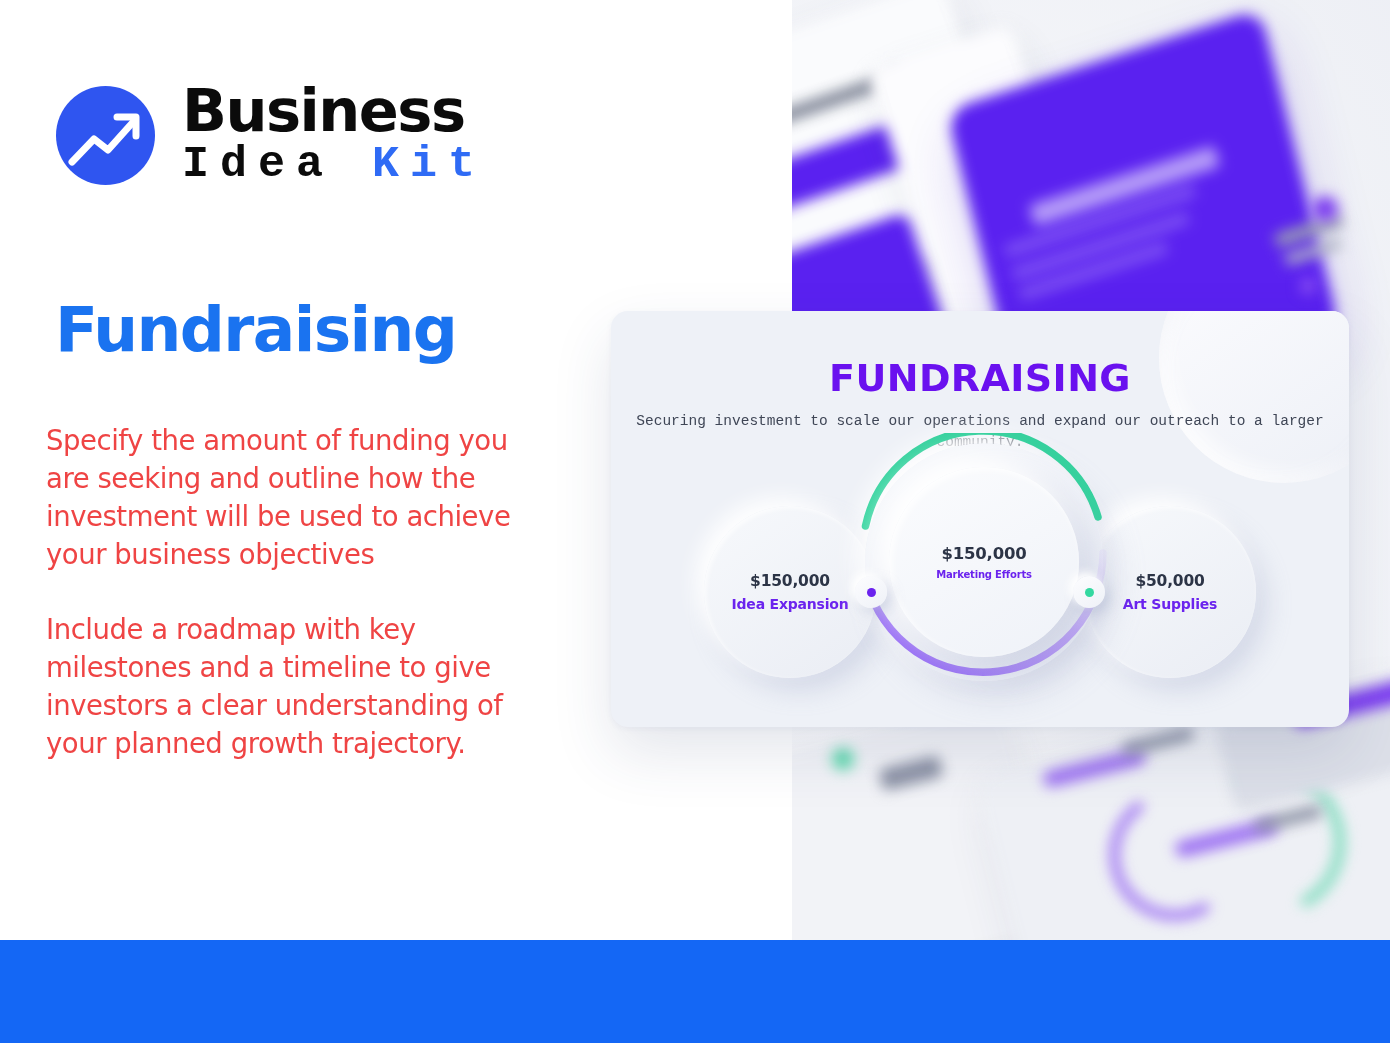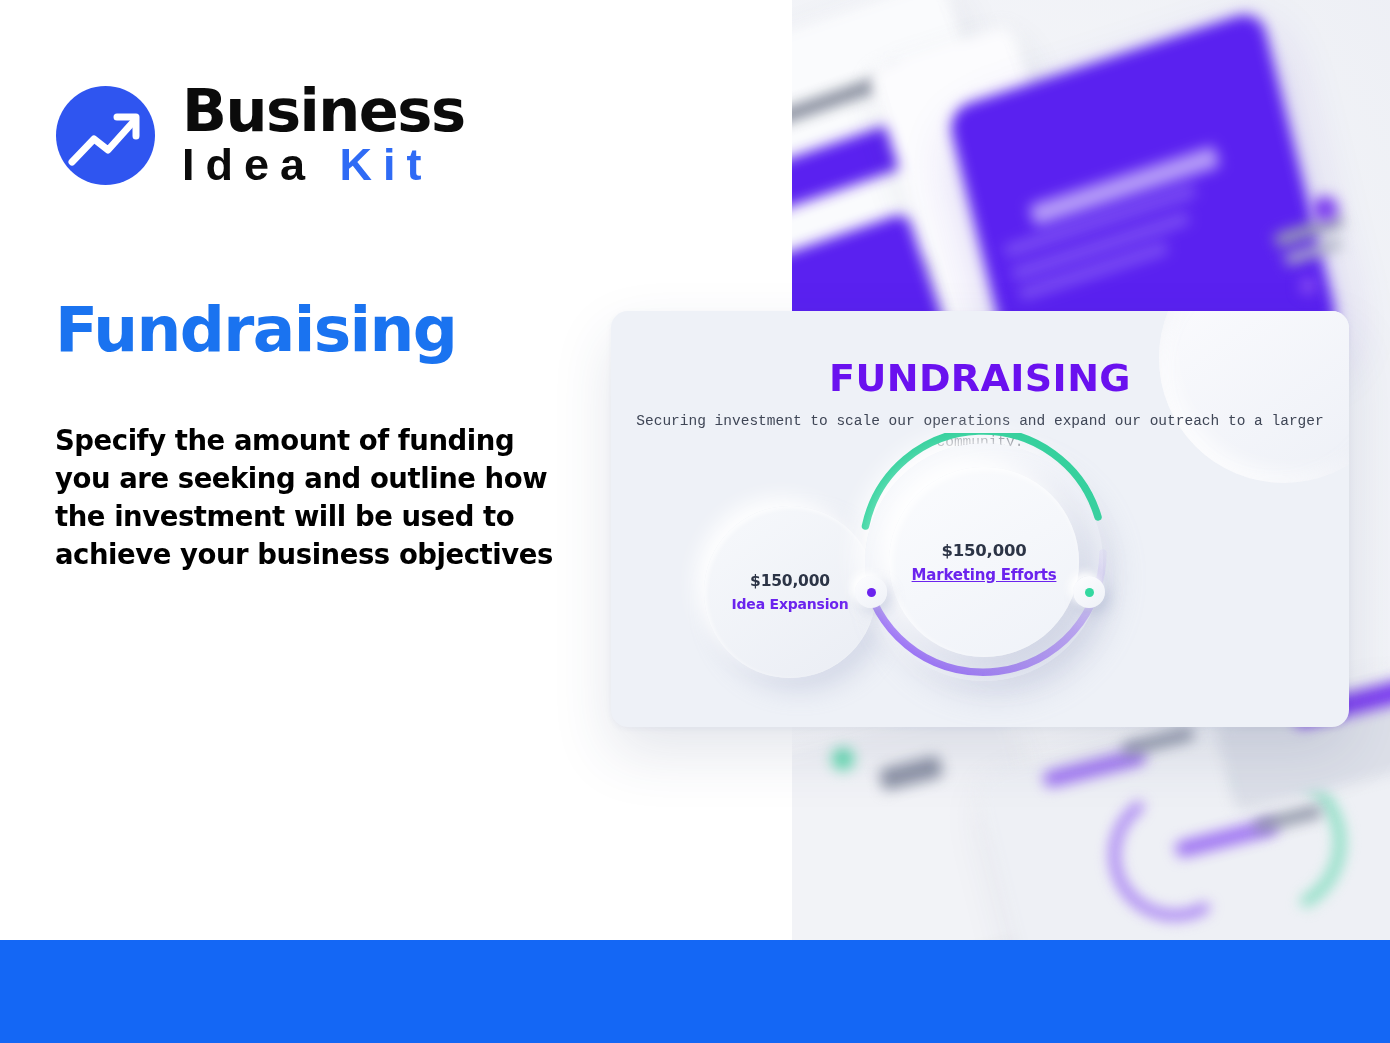--- a/index.html
+++ b/index.html
@@ -30,7 +30,7 @@
   .logo-line2 {
     font-size:45px; font-weight:bold; color:#0b0b0b;
     letter-spacing:11px; line-height:1.06; margin-top:1px;
-    font-family:Liberation Sans, sans-serif;
+    font-family:Liberation Mono, monospace;
   }
   .logo-kit { color:#2f6bf5; }
 

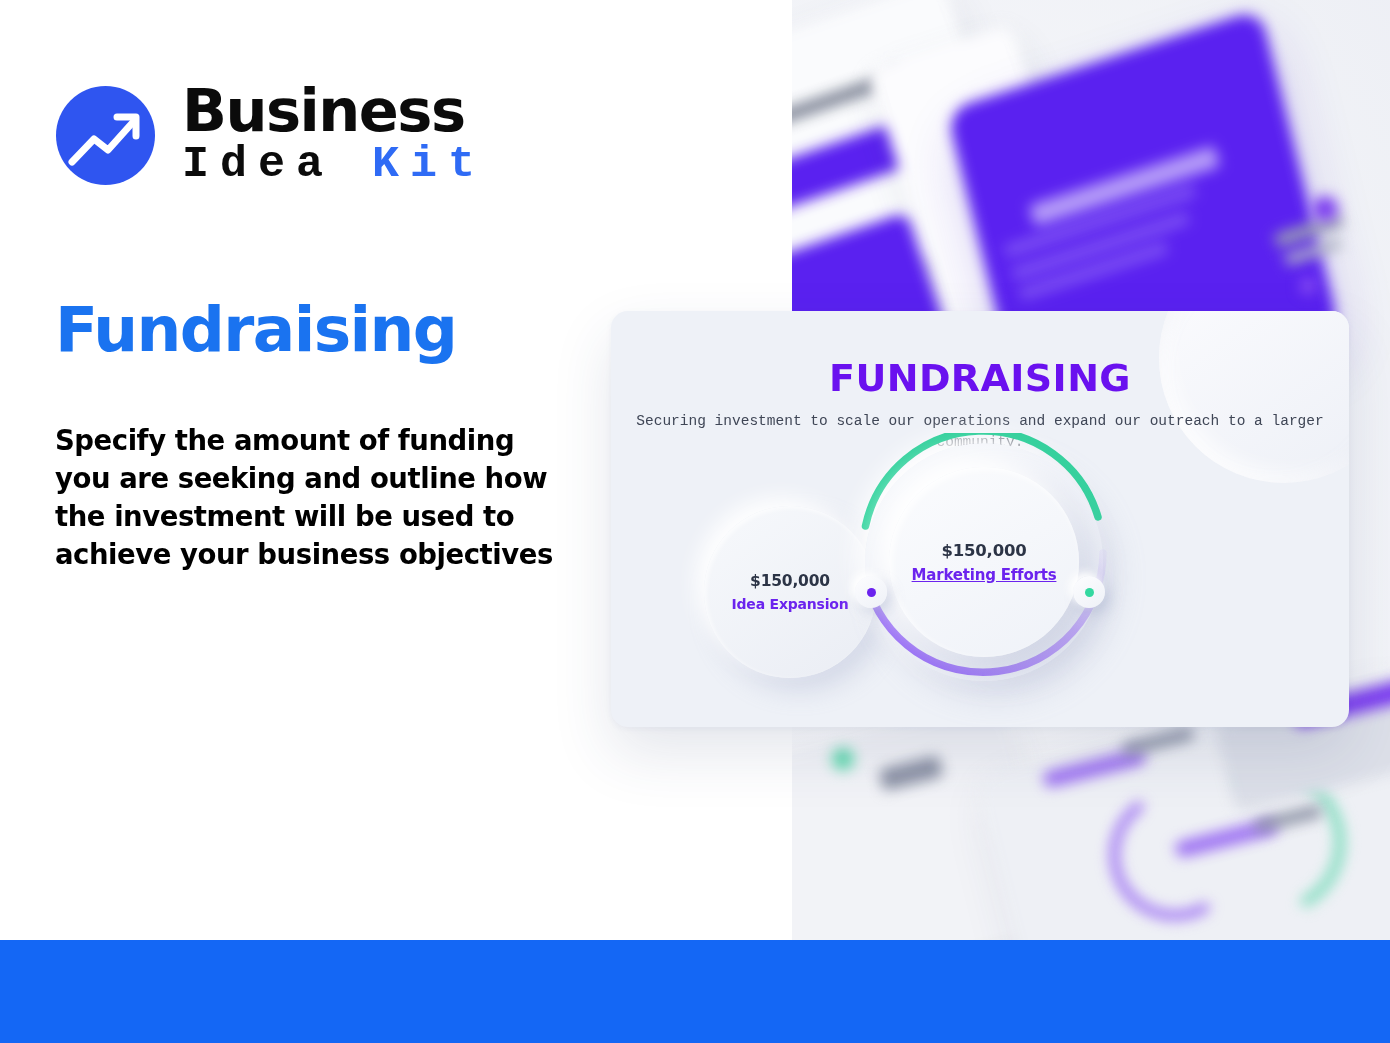--- a/index.html
+++ b/index.html
@@ -41,8 +41,8 @@
     font-family:"DejaVu Sans", sans-serif;
   }
   .body-copy {
-    position:absolute; left:55px; width:510px;
-    font-size:27.5px; font-weight:bold; color:#000000;
+    position:absolute; left:46px; width:510px;
+    font-size:27.5px; font-weight:normal; color:#ef4444;
     line-height:1.38; letter-spacing:-0.45px;
     font-family:"DejaVu Sans", sans-serif;
   }

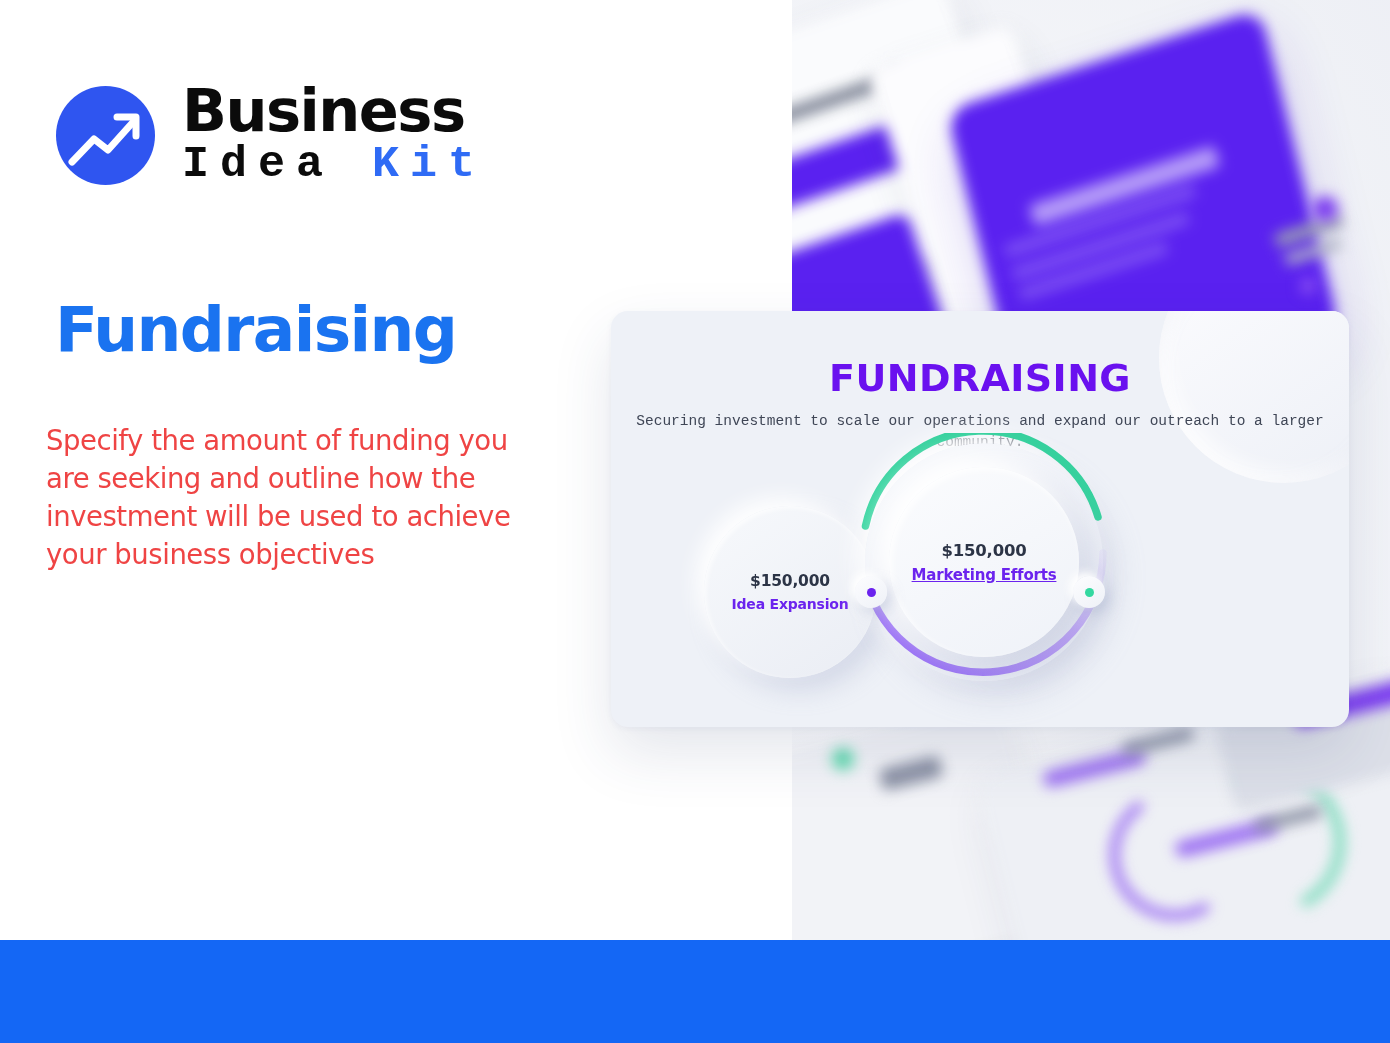--- a/index.html
+++ b/index.html
@@ -215,7 +215,7 @@
     font-size:14px; font-weight:bold; color:#6b23ee; margin-top:6px;
     font-family:"DejaVu Sans", sans-serif; letter-spacing:-0.2px;
   }
-  .c-mid .label { font-size:15px;text-decoration:underline; }
+  .c-mid .label { font-size:10px; }
 
   
   .arc-svg { position:absolute; left:244px; top:-38px; width:258px; height:258px; z-index:3; }

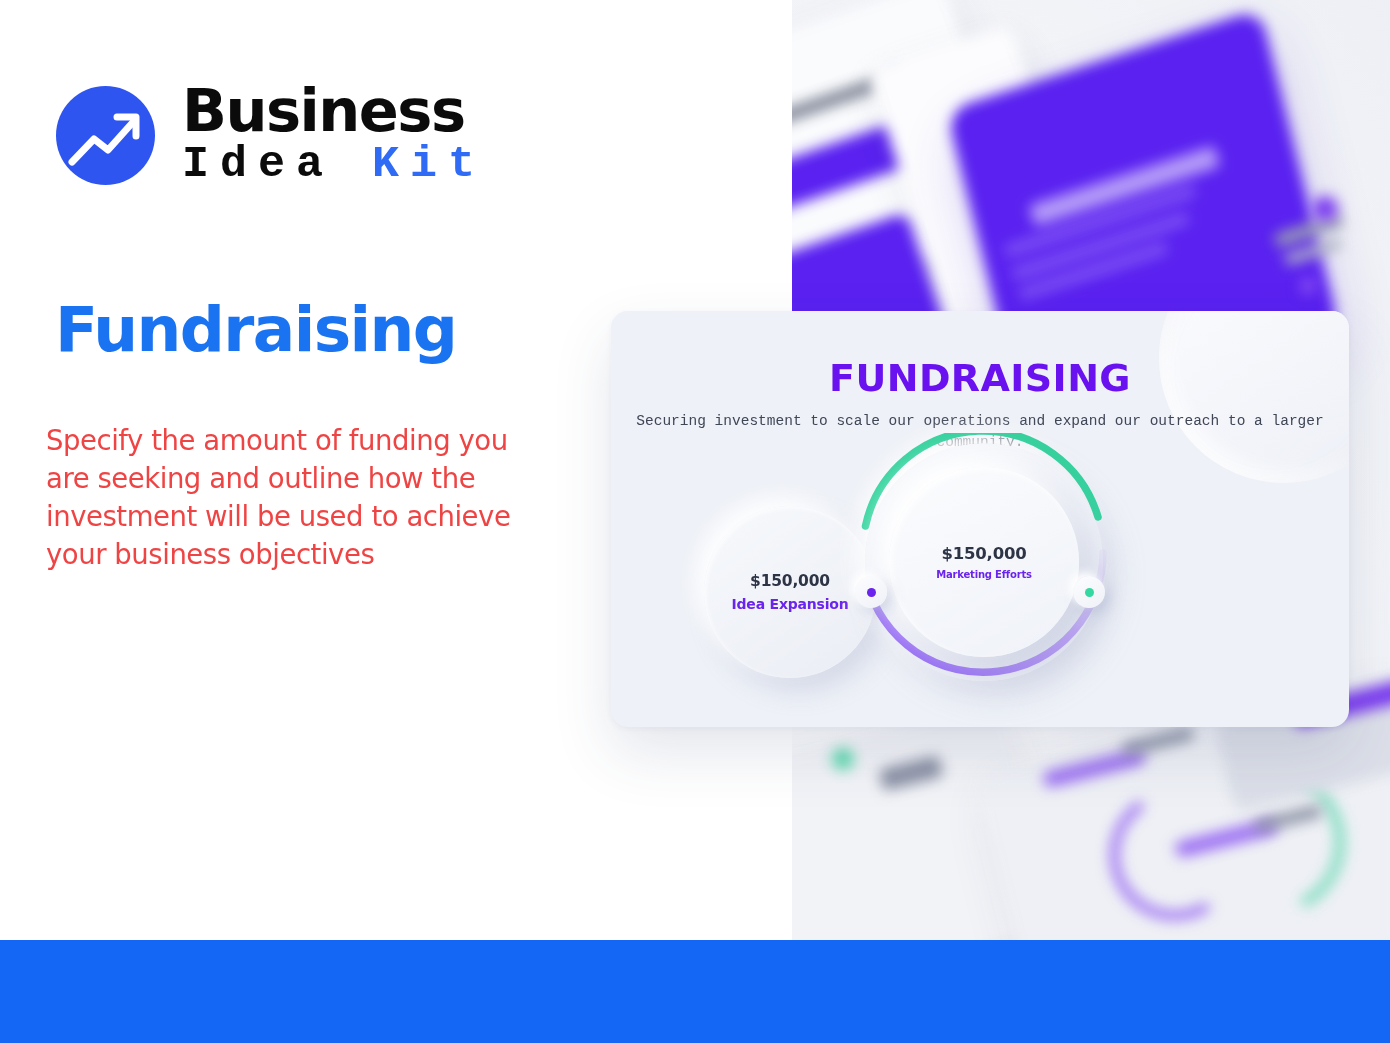--- a/index.html
+++ b/index.html
@@ -335,6 +335,10 @@
         <div class="label">Marketing Efforts</div>
       </div>
 
+      <div class="neu-circle c-side c-right">
+        <div class="amount">$50,000</div>
+        <div class="label">Art Supplies</div>
+      </div>
 
       <div class="node node-left">
         <i style="background:#6b23ee"></i>

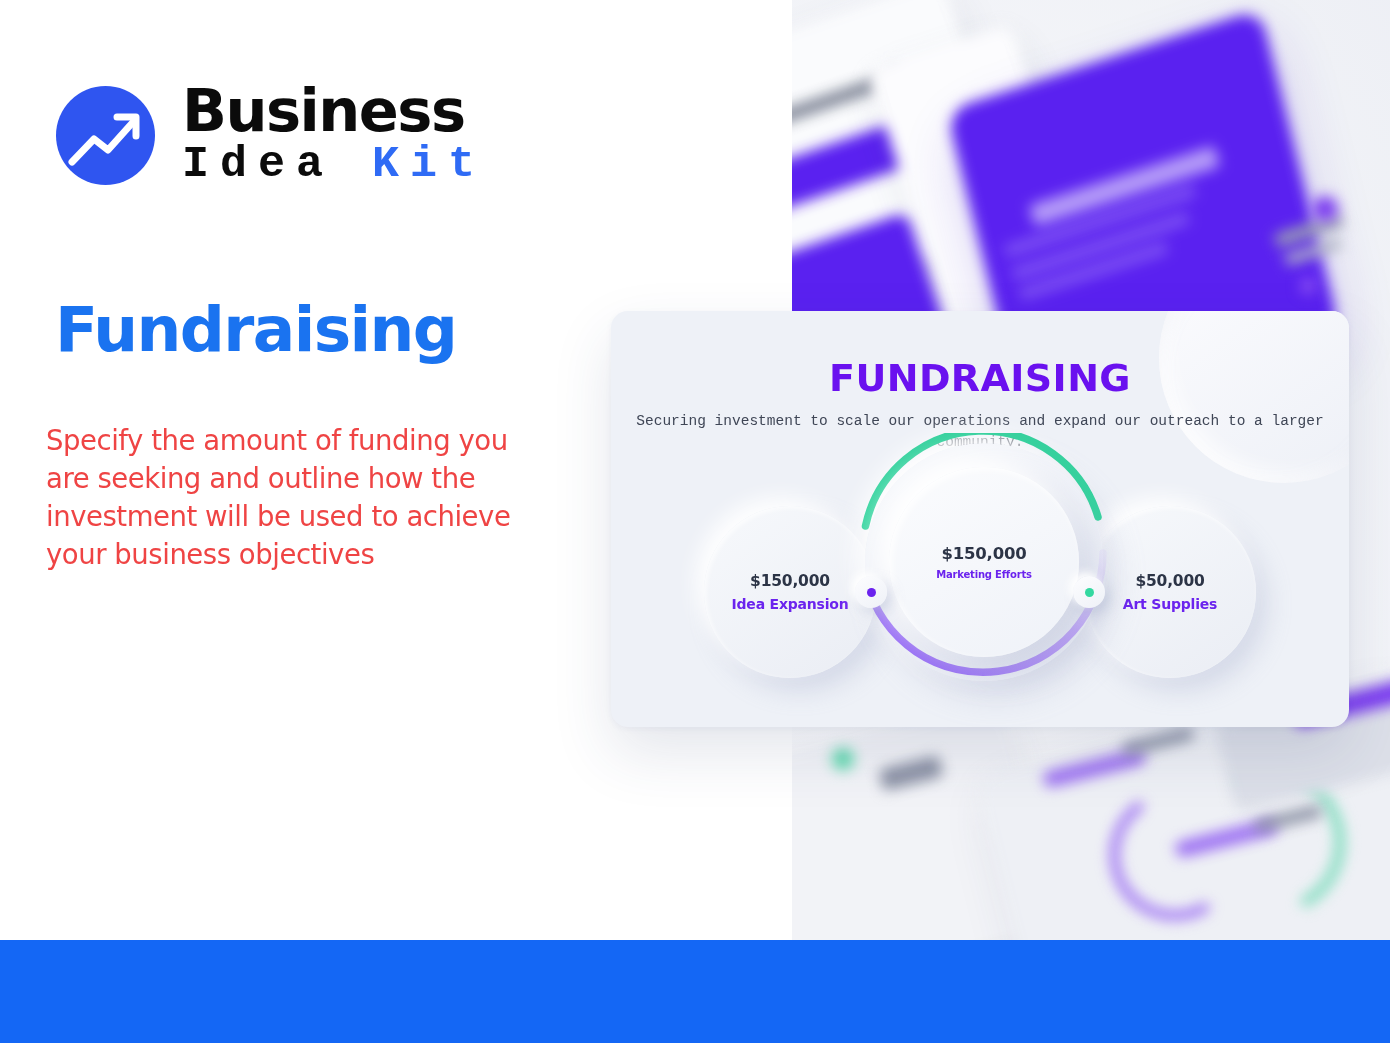--- a/index.html
+++ b/index.html
@@ -262,6 +262,7 @@
 
     <div class="body-copy p1">Specify the amount of funding you are seeking and outline how the investment will be used to achieve your business objectives</div>
 
+    <div class="body-copy p2">Include a roadmap with key milestones and a timeline to give investors a clear understanding of your planned growth trajectory.</div>
   </div>
 
   <div class="right-panel">

